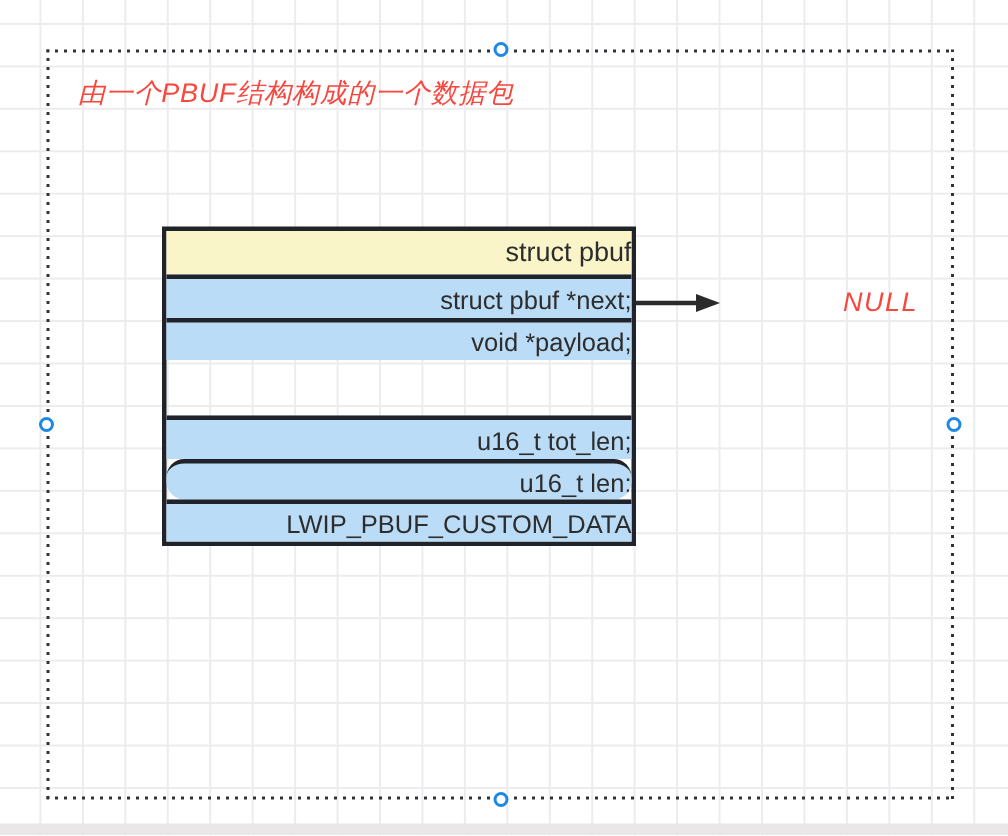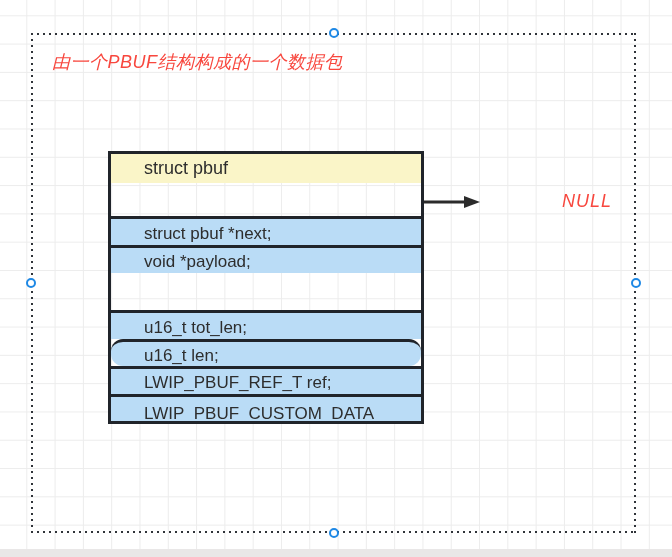--- a/index.html
+++ b/index.html
@@ -52,9 +52,9 @@
     border:3px solid #20242a;
   }
   .trow {
-    width:100%; overflow:hidden; text-align:left;
+    width:100%; overflow:hidden; text-align:right;
     font-size:17px; color:#2d2d2d; border-top:3px solid #20242a;
-    height:28px; line-height:28px; white-space:nowrap;padding-left:33px;
+    height:28px; line-height:28px; white-space:nowrap;
   }
   .trow.theader { border-top:none; height:29px; line-height:29px; font-size:18px; }
   .trow:nth-child(2) { height:29px; line-height:29px; }

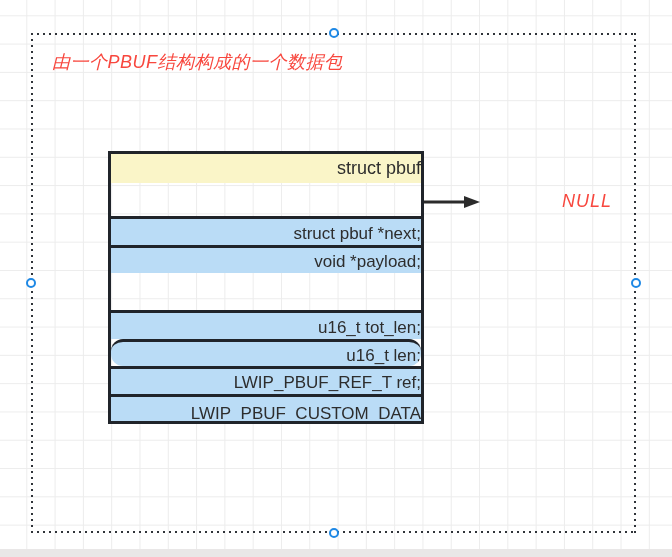--- a/index.html
+++ b/index.html
@@ -93,7 +93,7 @@
 
   <div class="struct-table">
     <div class="trow theader" style="background-color: rgb(250, 245, 200);">struct pbuf</div>
-    <div class="trow" style="background-color: rgb(186, 220, 246); margin-top: 33px;">struct pbuf *next;</div>
+    <div class="trow" style="background-color: rgb(186, 220, 246);">struct pbuf *next;</div>
     <div class="trow" style="background-color: rgb(186, 220, 246);">void *payload;</div>
     <div class="trow" style="background-color: rgb(186, 220, 246);">u16_t tot_len;</div>
     <div class="trow" style="background-color: rgb(186, 220, 246);">u16_t len;</div>

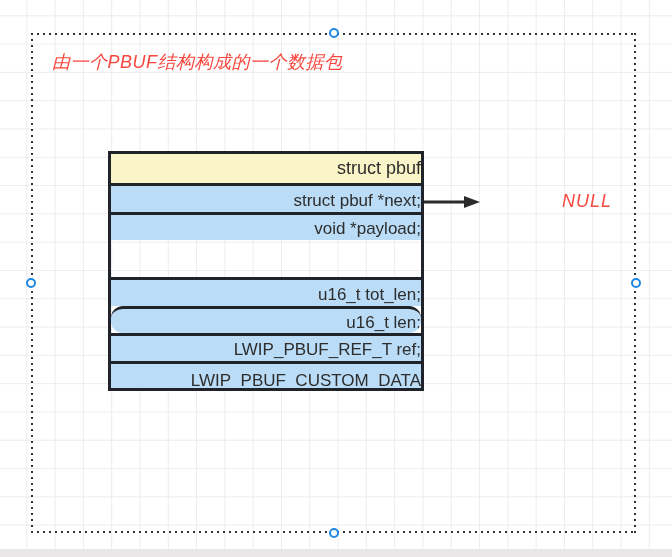--- a/index.html
+++ b/index.html
@@ -97,7 +97,6 @@
     <div class="trow" style="background-color: rgb(186, 220, 246);">void *payload;</div>
     <div class="trow" style="background-color: rgb(186, 220, 246);">u16_t tot_len;</div>
     <div class="trow" style="background-color: rgb(186, 220, 246);">u16_t len;</div>
-    <div class="trow" style="background-color: rgb(186, 220, 246);">LWIP_PBUF_REF_T ref;</div>
     <div class="trow" style="background-color: rgb(186, 220, 246);">LWIP_PBUF_CUSTOM_DATA</div>
   </div>
 

